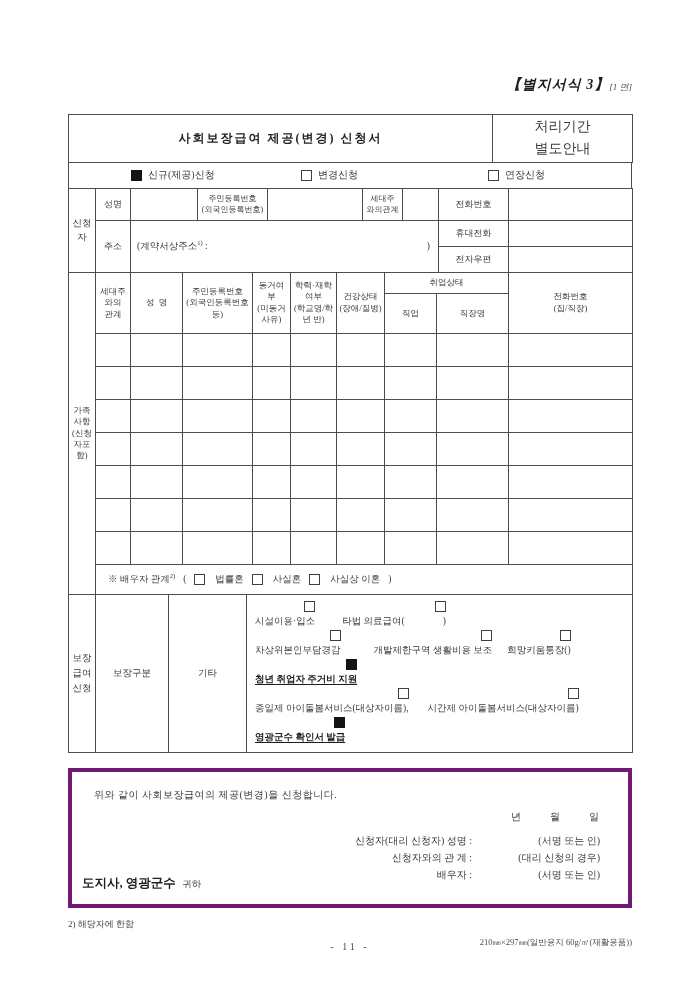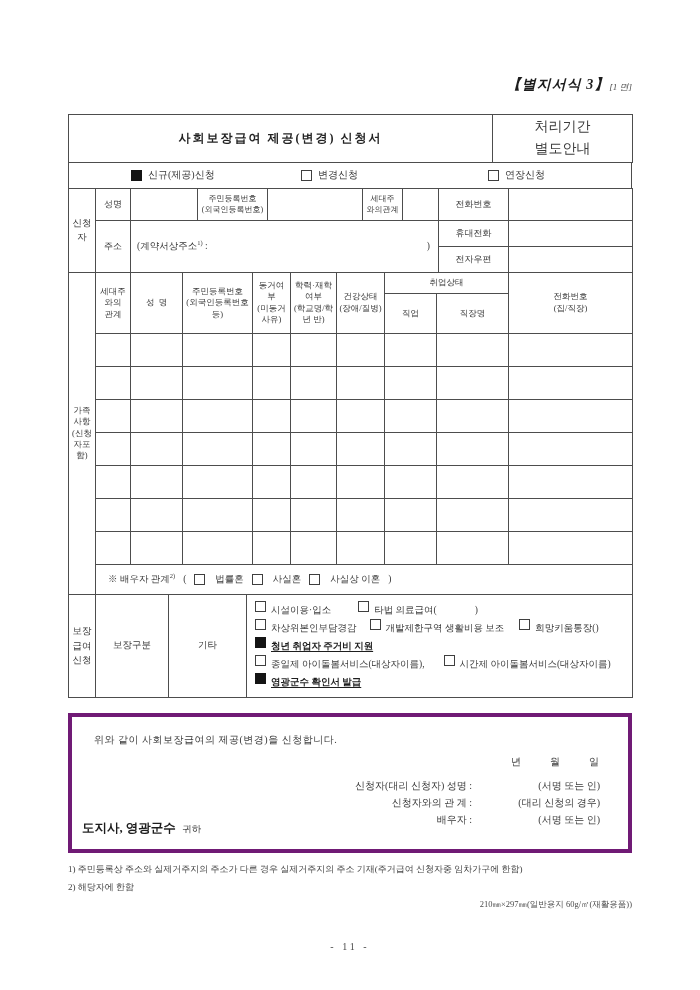--- a/index.html
+++ b/index.html
@@ -46,7 +46,7 @@
   .ben-label td{font-size:9.5px;}
   .ben-content{text-align:left;vertical-align:middle;padding:6px 8px;}
   .ben-line{display:flex;align-items:center;gap:5px;font-size:9.5px;line-height:1.9;white-space:pre-wrap;}
-  .ben-item{display:flex;align-items:flex-start;gap:5px;margin-right:22px;white-space:pre-wrap;}
+  .ben-item{display:flex;align-items:flex-end;margin-right:22px;white-space:pre-wrap;flex-direction:column;}
   .ben-item.strong .lbl{font-weight:bold;color:#1e1e1e;text-decoration:underline;text-underline-offset:2px;}
 
   .decl-box{position:relative;margin-top:15px;width:564px;height:140px;border:4px solid #701a75;box-sizing:border-box;font-size:10px;}

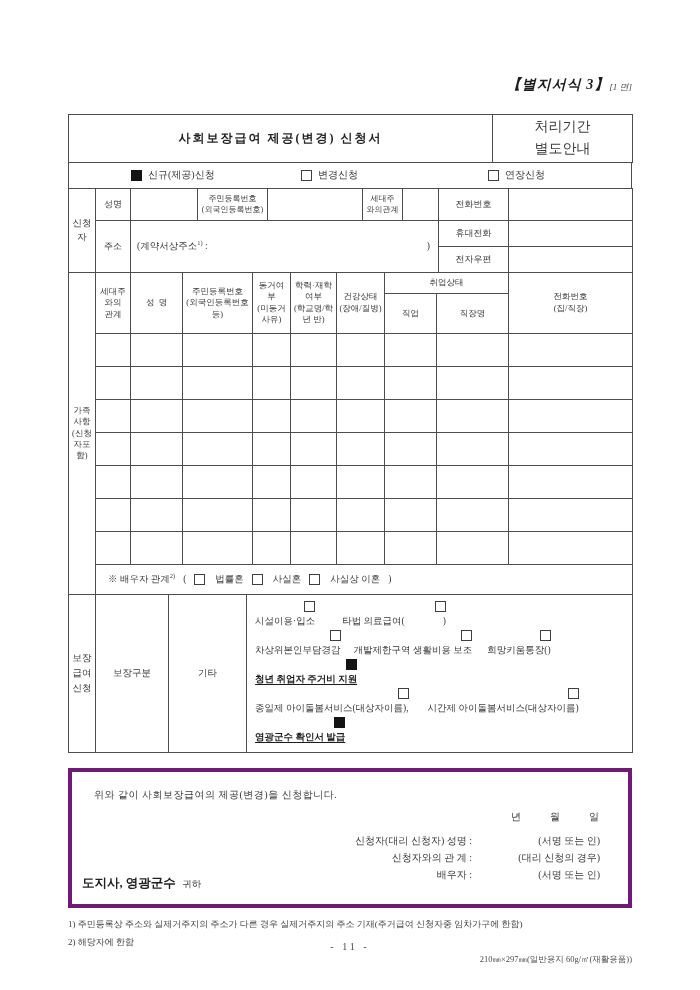--- a/index.html
+++ b/index.html
@@ -319,7 +319,7 @@
             <span class="ben-item"><span class="cb"></span><span class="lbl preW">타법 의료급여(                )</span></span>
           </div>
           <div class="ben-line">
-            <span class="ben-item" style="margin-right:8px"><span class="cb"></span><span class="lbl">차상위본인부담경감</span></span>
+            <span class="ben-item" style="margin-right:28px"><span class="cb"></span><span class="lbl">차상위본인부담경감</span></span>
             <span class="ben-item" style="margin-right:10px"><span class="cb"></span><span class="lbl">개발제한구역 생활비용 보조</span></span>
             <span class="ben-item" style="margin-right:0"><span class="cb"></span><span class="lbl">희망키움통장()</span></span>
           </div>

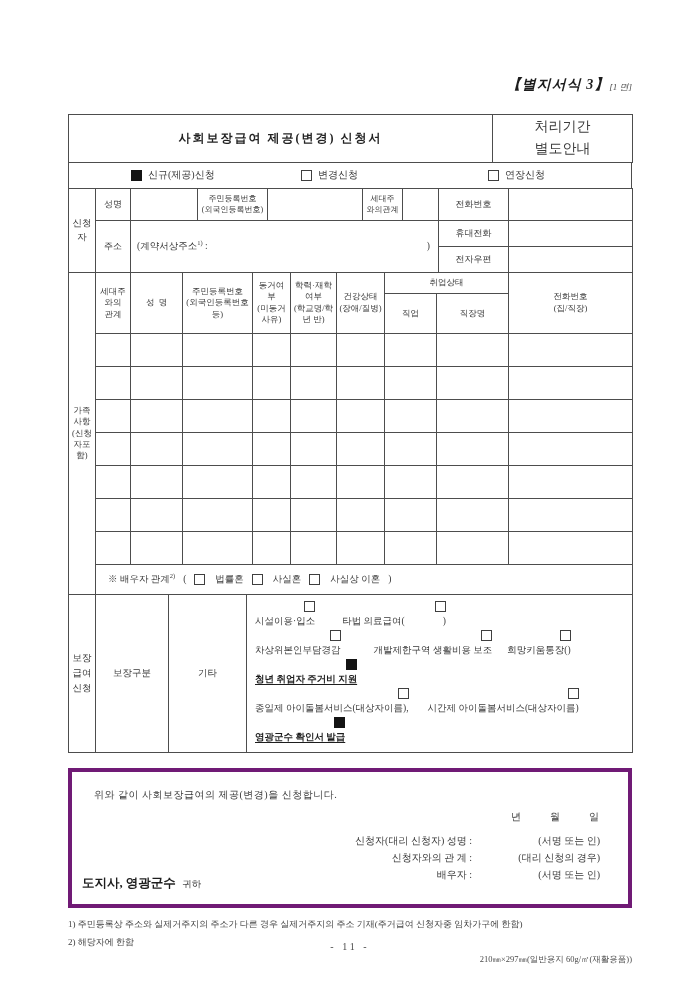--- a/index.html
+++ b/index.html
@@ -362,7 +362,6 @@
     </div>
 
     <div class="footnotes">
-      <div>1) 주민등록상 주소와 실제거주지의 주소가 다른 경우 실제거주지의 주소 기재(주거급여 신청자중 임차가구에 한함)</div>
       <div>2) 해당자에 한함</div>
     </div>
 

